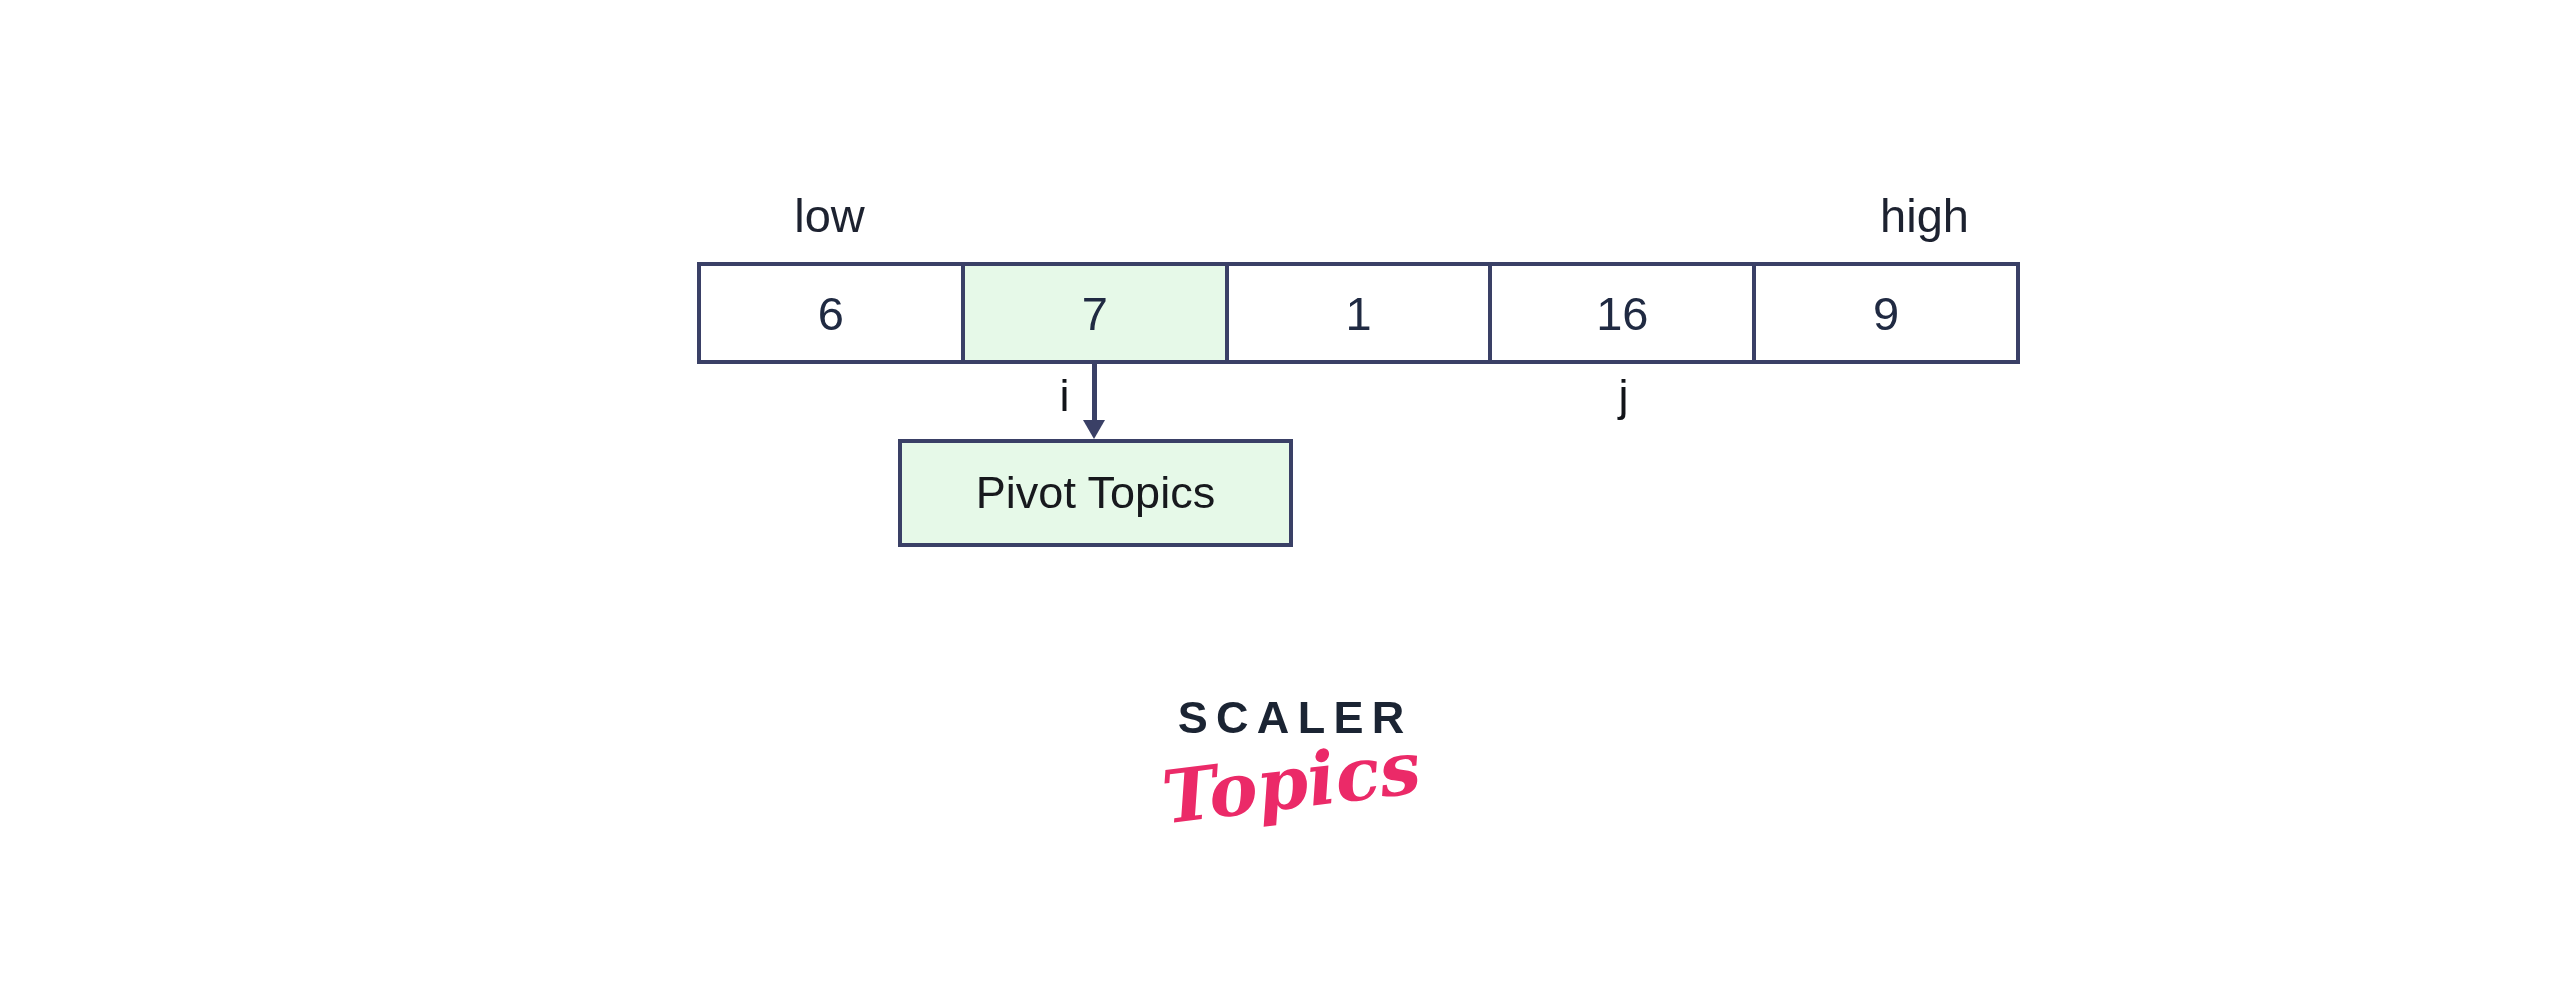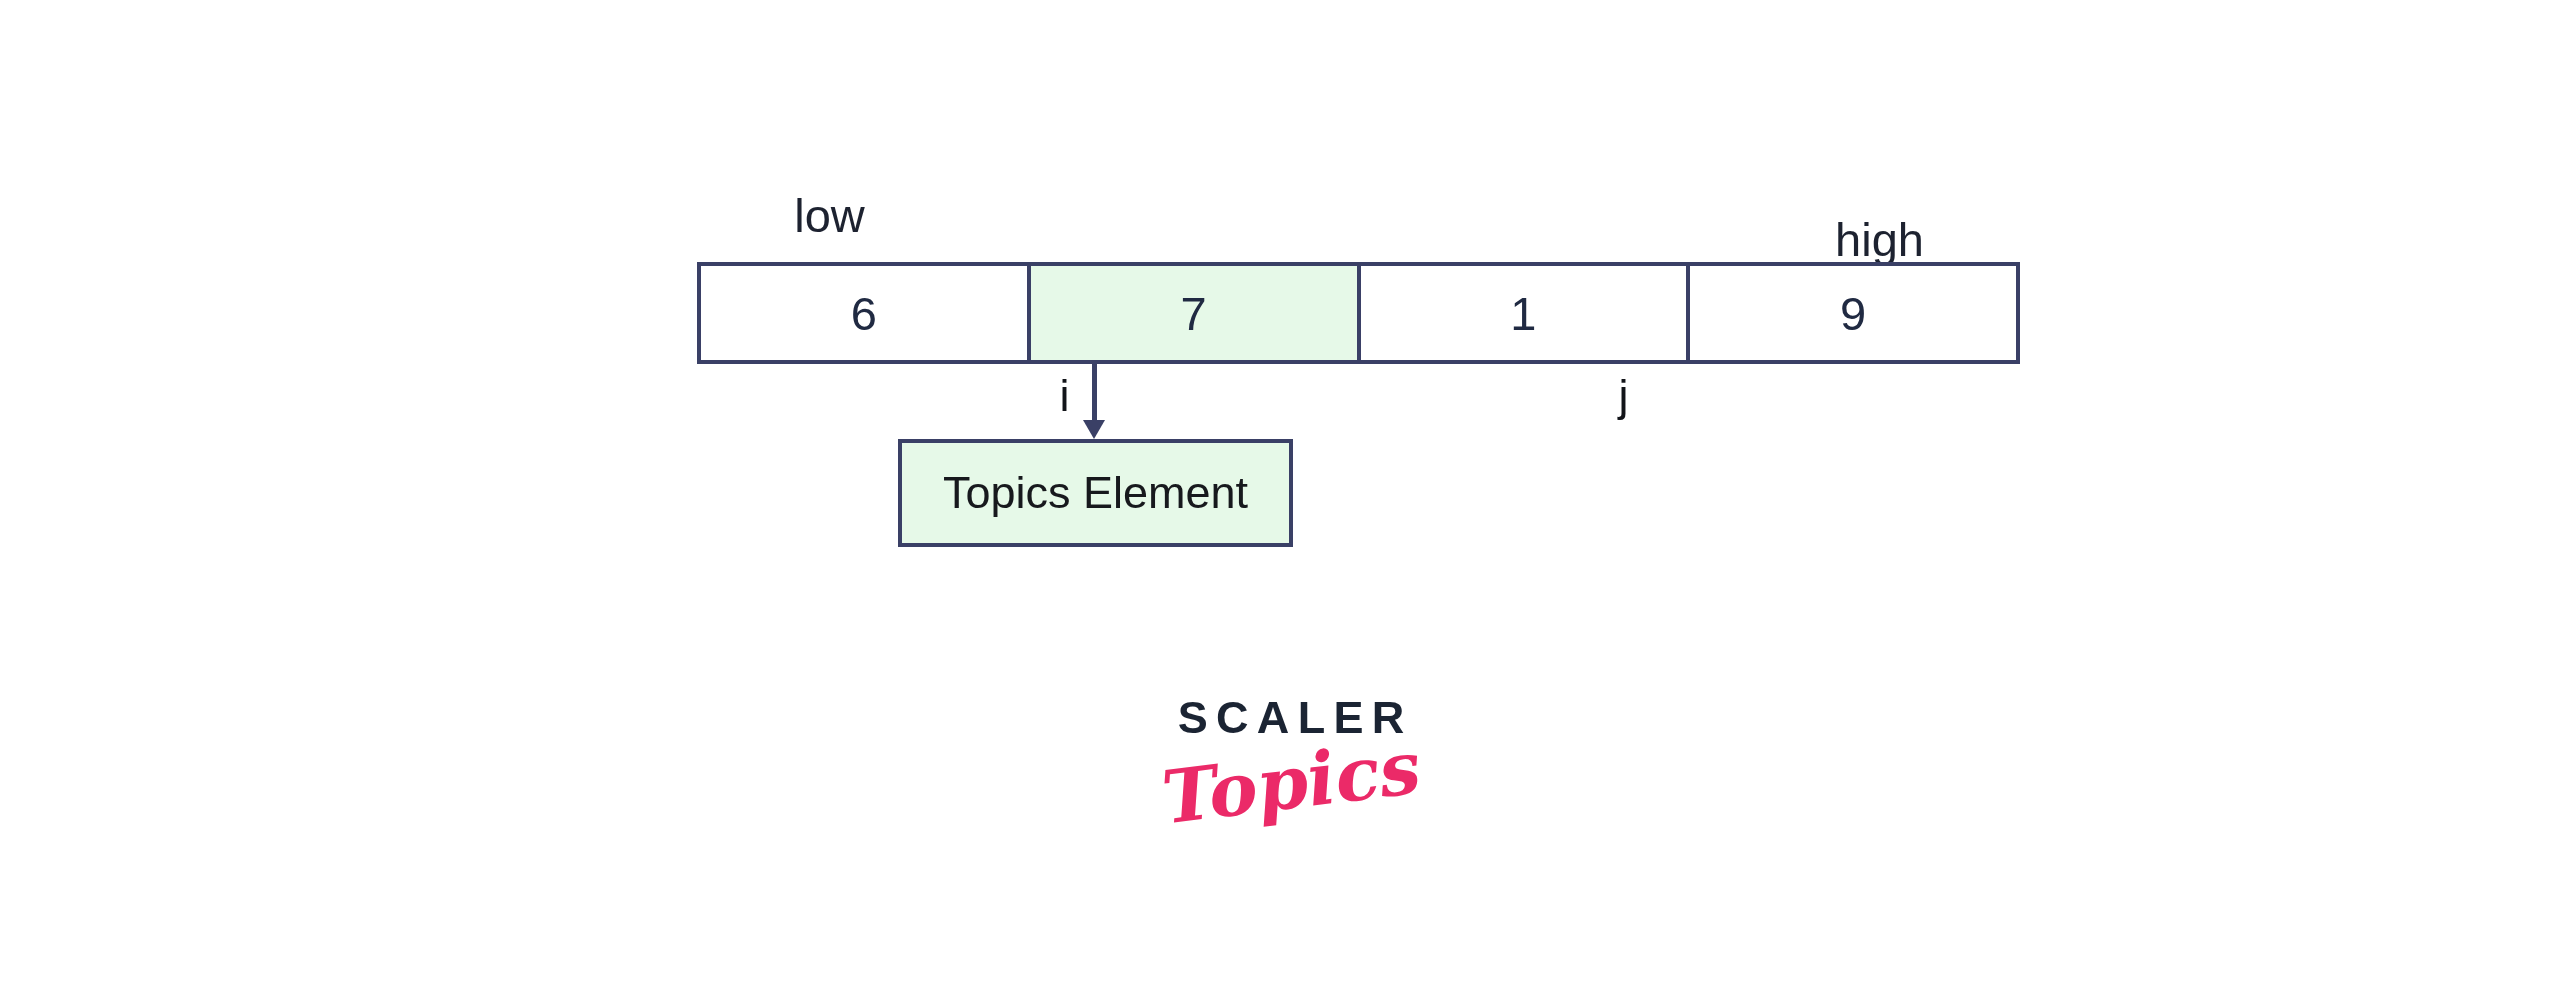--- a/index.html
+++ b/index.html
@@ -31,7 +31,7 @@
     color: var(--label, #1d2230);
   }
   .pointer-label.low  { left: 697px;  }
-  .pointer-label.high { left: 1747px; margin-top: 24px; }
+  .pointer-label.high { left: 1792px; }
 
   
   .array {

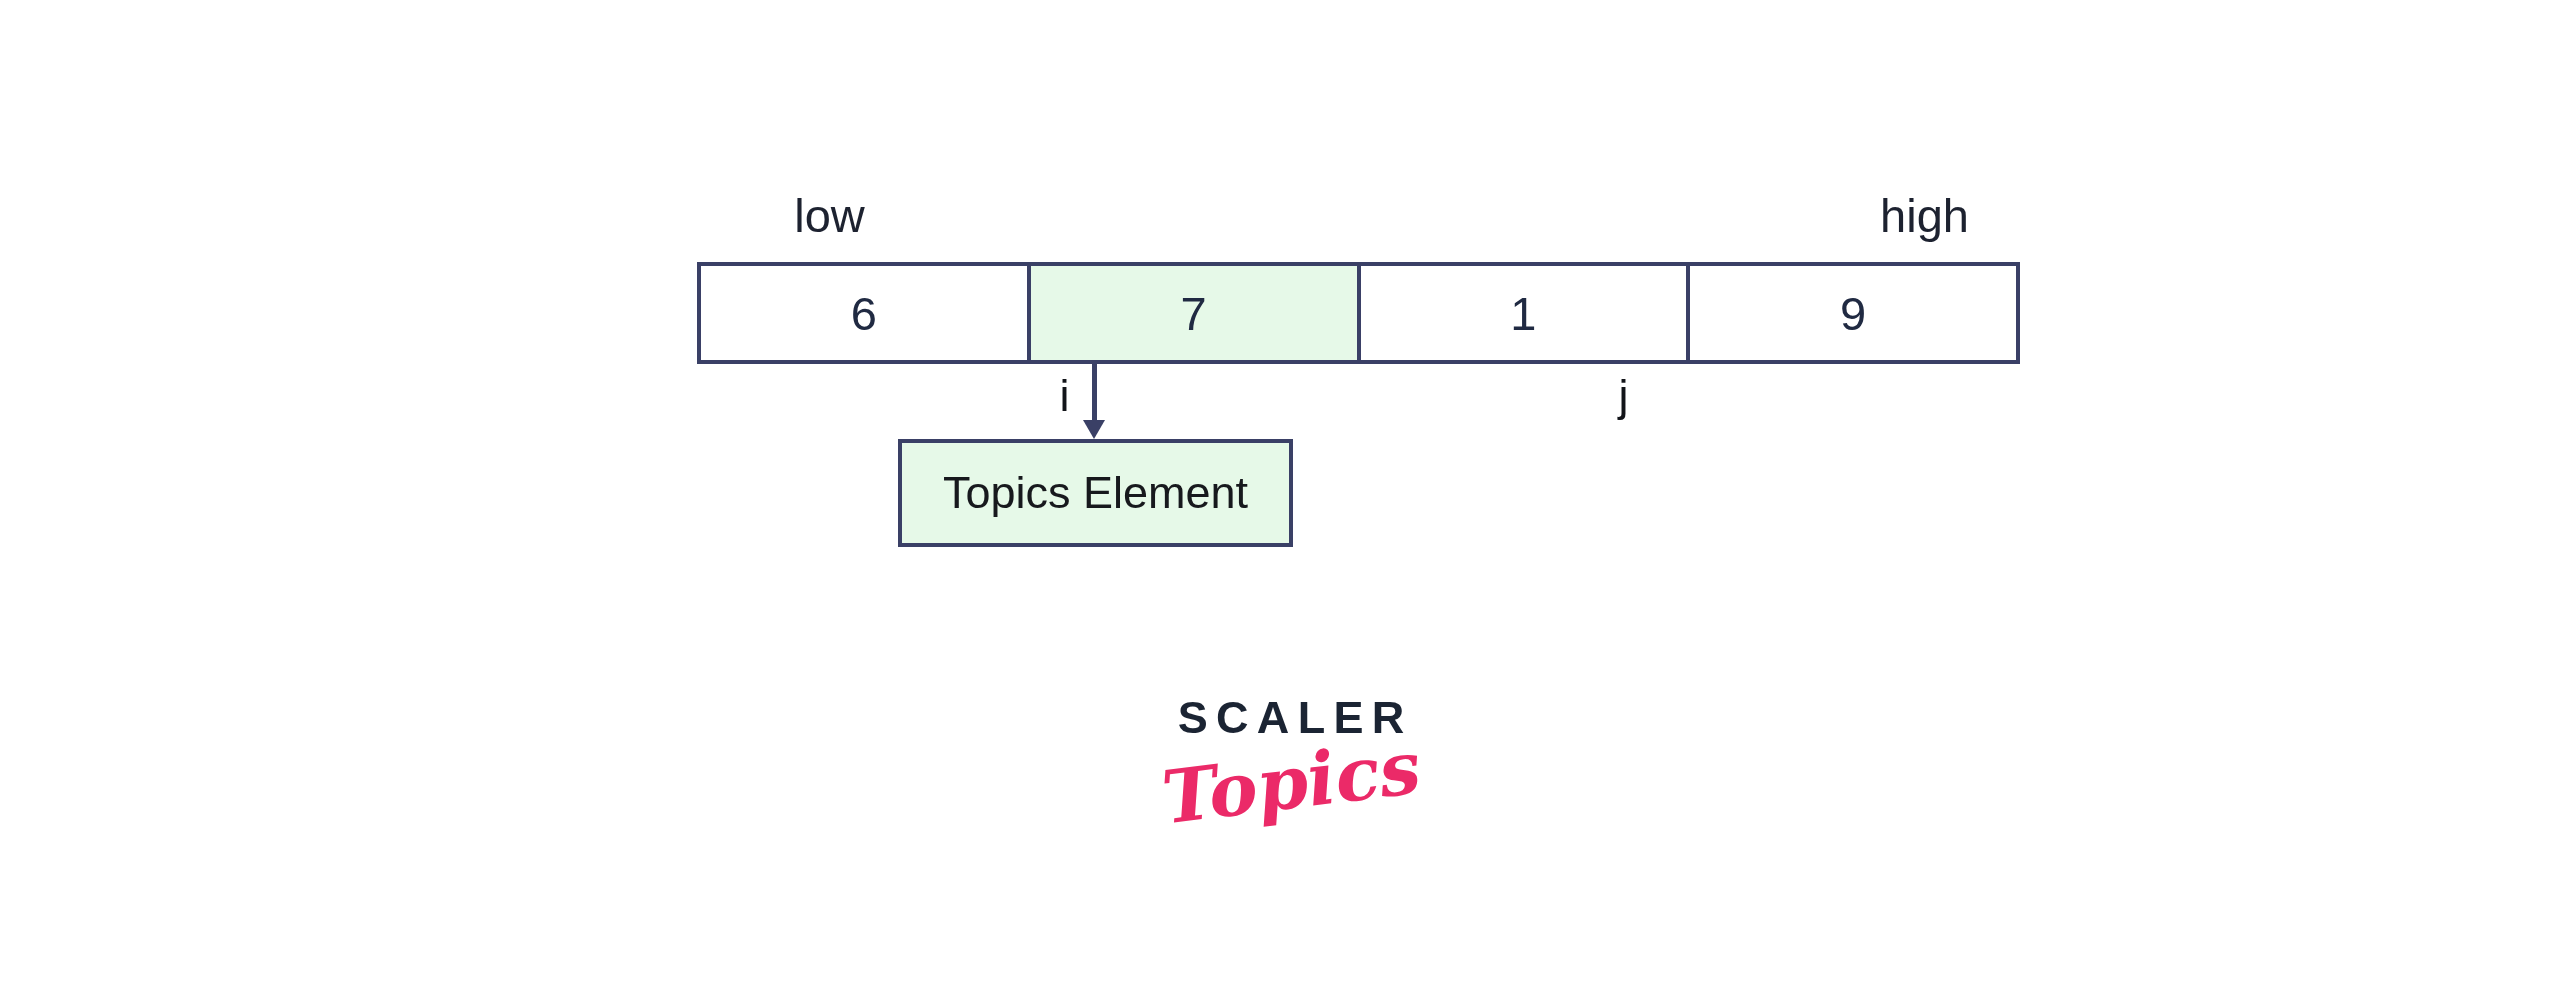--- a/index.html
+++ b/index.html
@@ -160,6 +160,9 @@
         <span>1</span>
       </div>
       <div class="cell">
+        <span>16</span>
+      </div>
+      <div class="cell">
         <span>9</span>
       </div>
     </div>

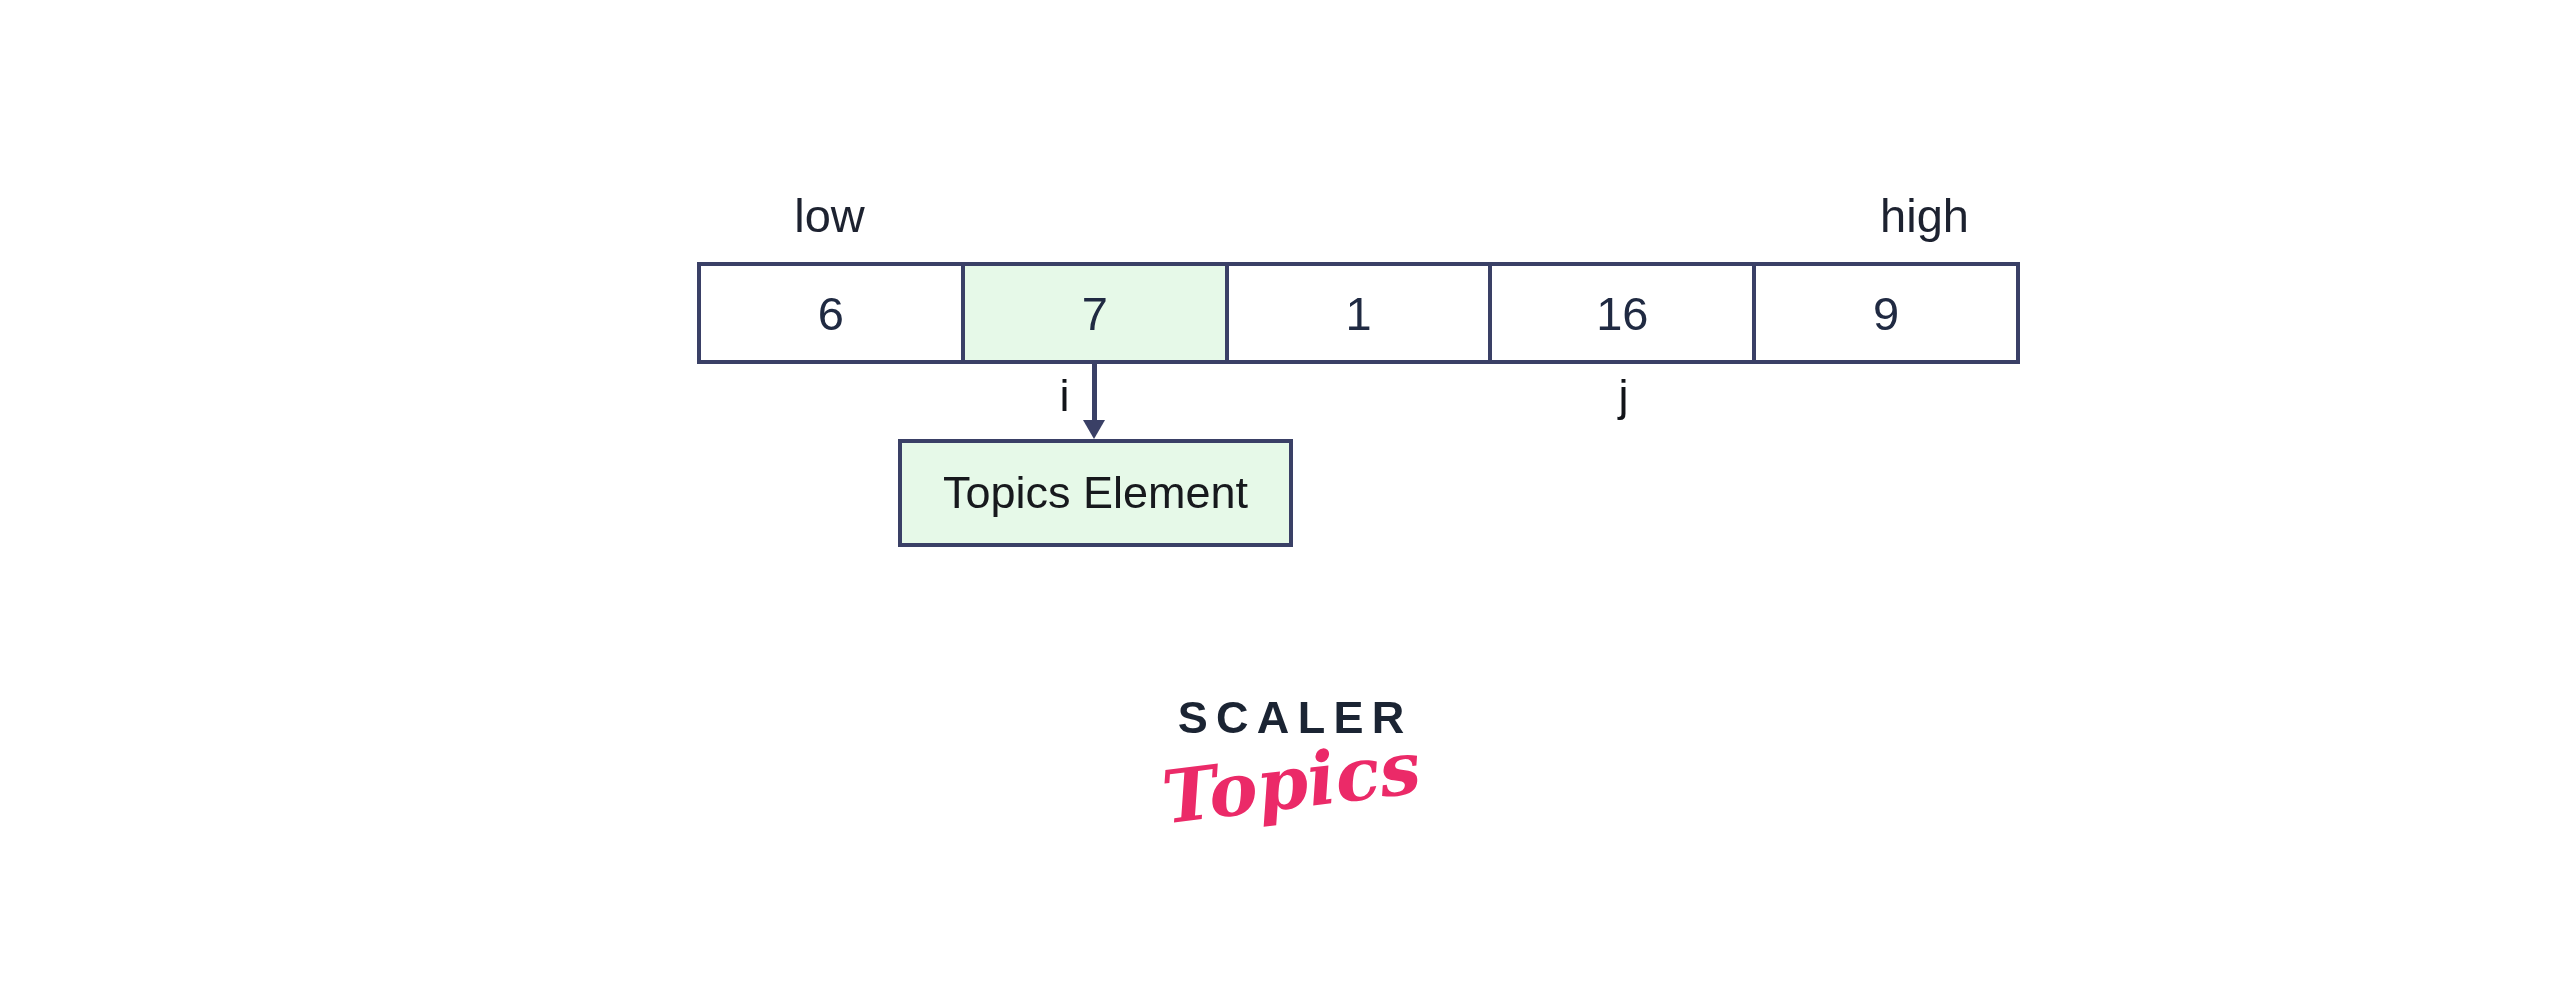--- a/index.html
+++ b/index.html
@@ -175,7 +175,7 @@
   <div class="arrow-head"></div>
 
   <div class="pivot-box">
-    <span>Topics Element</span>
+    <span>Pivot Topics</span>
   </div>
 
   <div class="logo">

